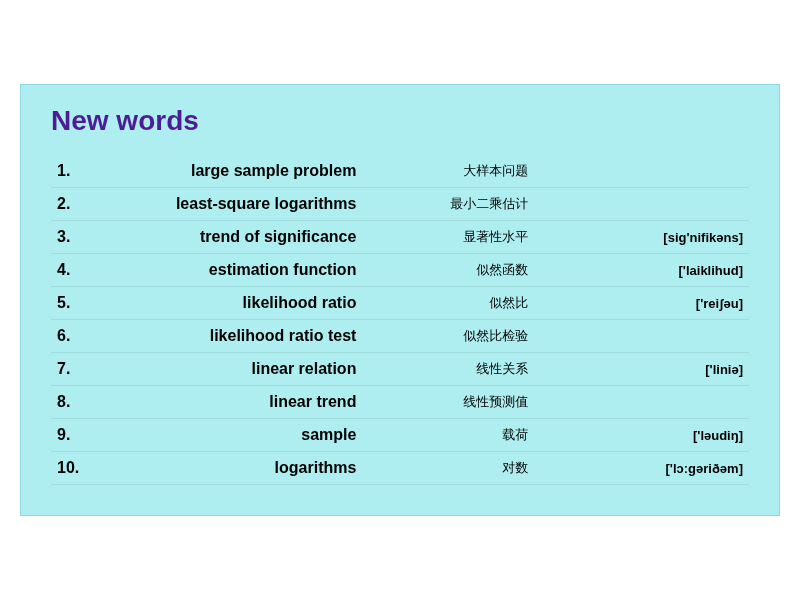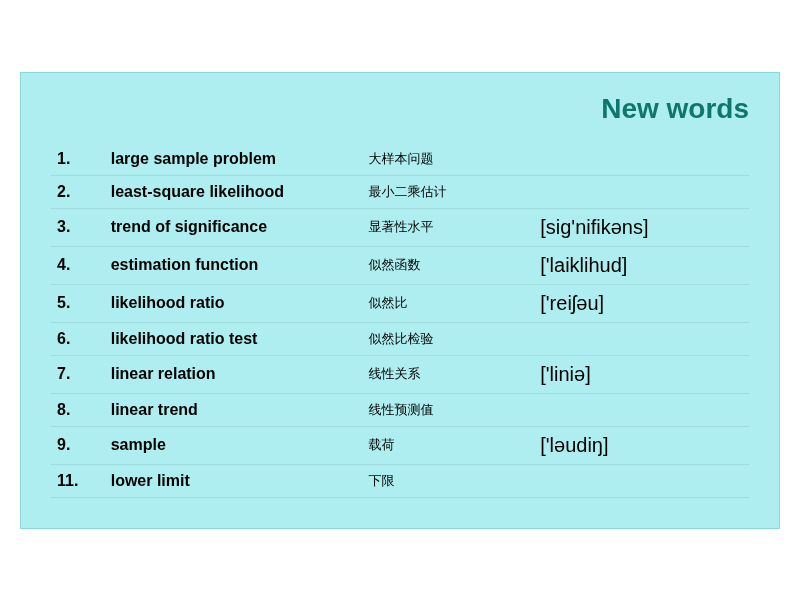--- a/index.html
+++ b/index.html
@@ -26,10 +26,10 @@
     }
 
     .page-title {
-      text-align: right;
+      text-align: left;
       font-size: 28px;
       font-weight: bold;
-      color: #0f766e;
+      color: #4c1d95;
       margin-bottom: 18px;
     }
 

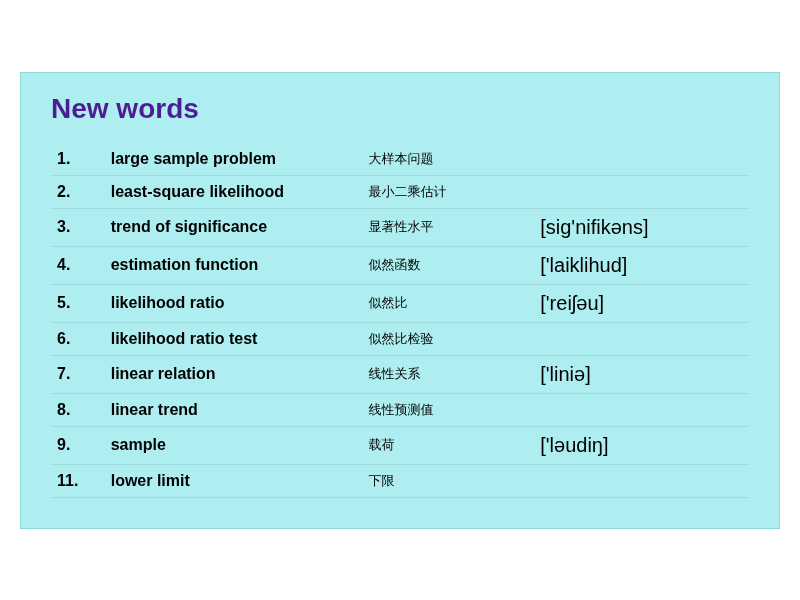--- a/index.html
+++ b/index.html
@@ -47,6 +47,7 @@
       font-size: 16px;
       color: #000;
       vertical-align: middle;
+      text-align: right;
     }
 
     .col-num {

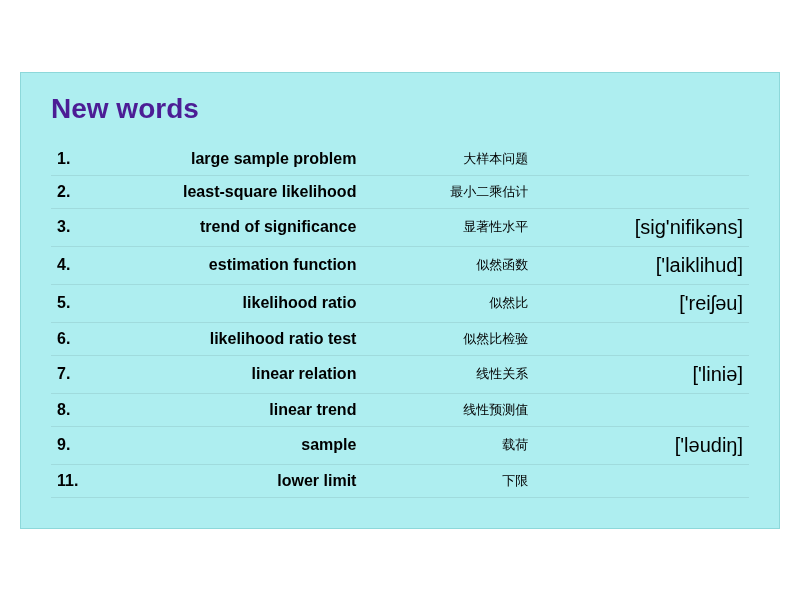--- a/index.html
+++ b/index.html
@@ -87,7 +87,7 @@
         </tr>
         <tr>
           <td class="col-num">2.</td>
-          <td class="col-english">least-square likelihood</td>
+          <td class="col-english">least-square logarithms</td>
           <td class="col-chinese">最小二乘估计</td>
           <td class="col-phonetic"></td>
         </tr>

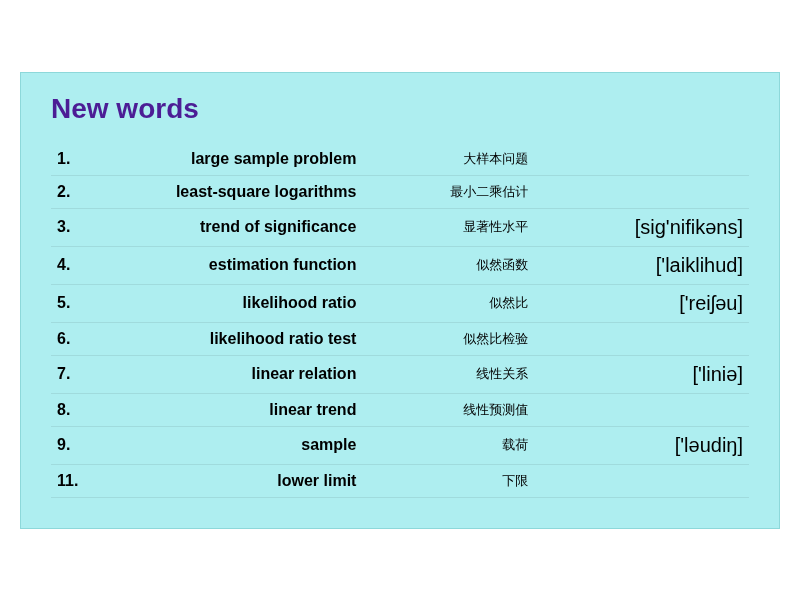--- a/index.html
+++ b/index.html
@@ -68,8 +68,8 @@
 
     .col-phonetic {
       width: 200px;
-      font-weight: normal;
-      font-size: 20px;
+      font-weight: bold;
+      font-size: 13px;
     }
   </style>
 </head>

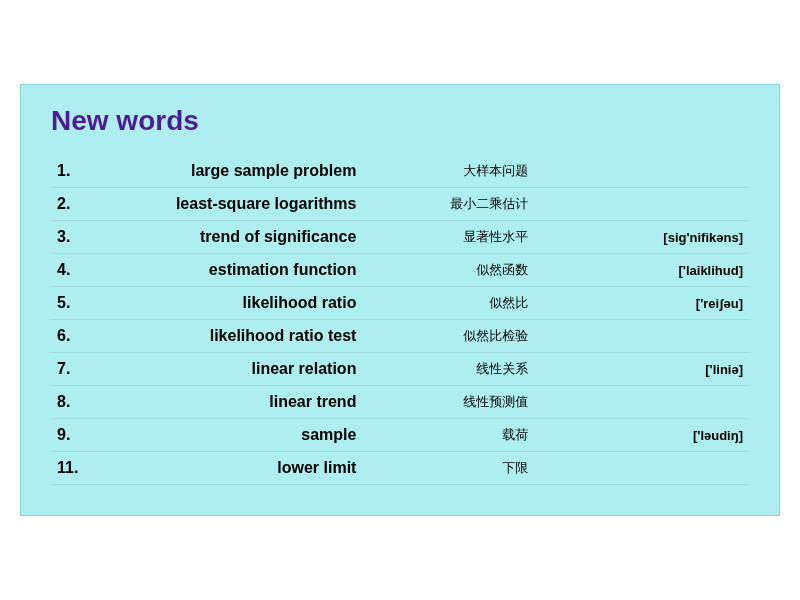--- a/index.html
+++ b/index.html
@@ -134,6 +134,12 @@
           <td class="col-phonetic">['ləudiŋ]</td>
         </tr>
         <tr>
+          <td class="col-num">10.</td>
+          <td class="col-english">logarithms</td>
+          <td class="col-chinese">对数</td>
+          <td class="col-phonetic">['lɔːgəriðəm]</td>
+        </tr>
+        <tr>
           <td class="col-num">11.</td>
           <td class="col-english">lower limit</td>
           <td class="col-chinese">下限</td>

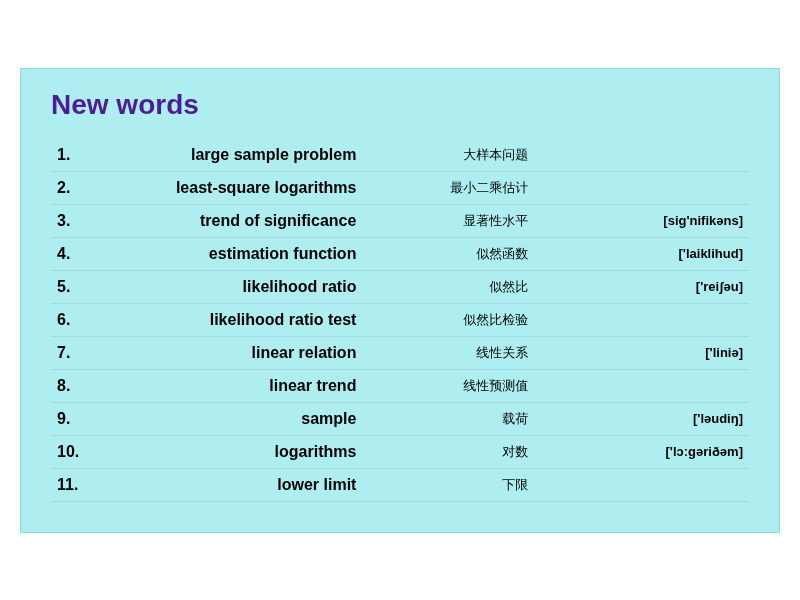--- a/index.html
+++ b/index.html
@@ -139,12 +139,6 @@
           <td class="col-chinese">对数</td>
           <td class="col-phonetic">['lɔːgəriðəm]</td>
         </tr>
-        <tr>
-          <td class="col-num">11.</td>
-          <td class="col-english">lower limit</td>
-          <td class="col-chinese">下限</td>
-          <td class="col-phonetic"></td>
-        </tr>
       </tbody>
   </table>
 </div>

